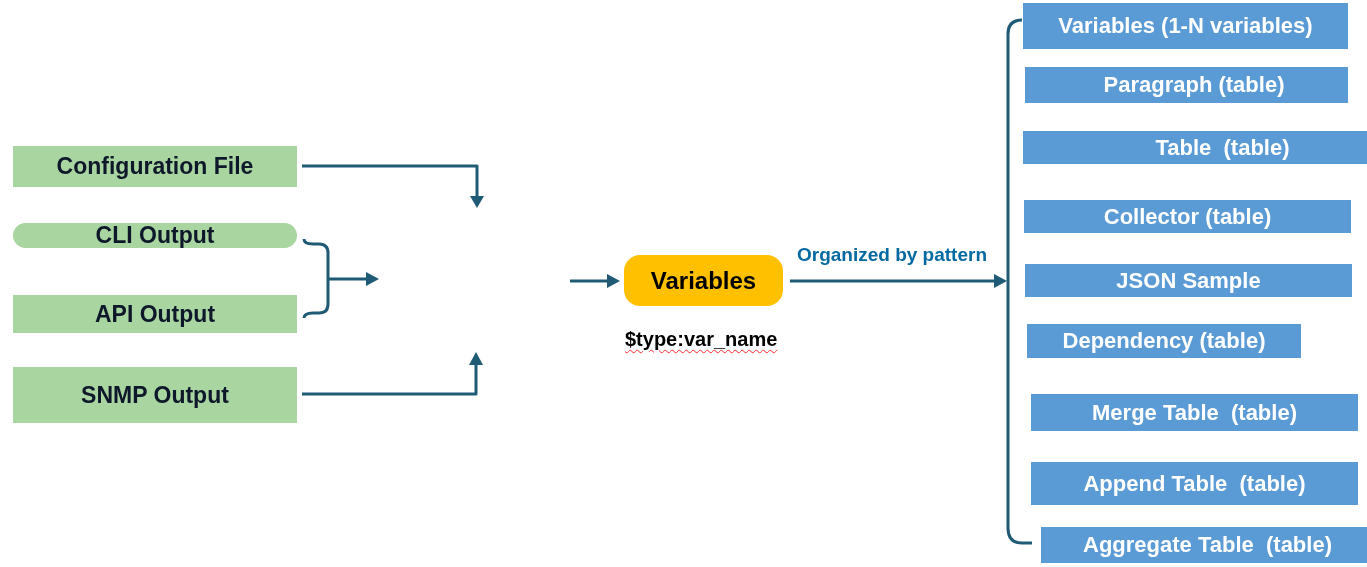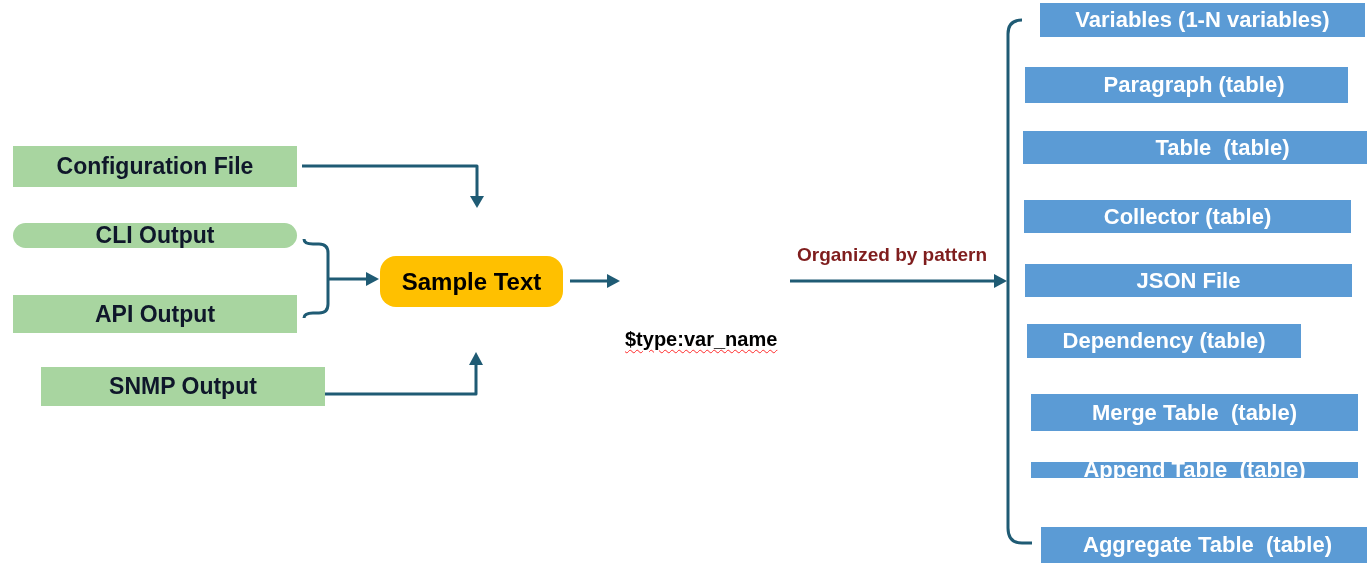--- a/index.html
+++ b/index.html
@@ -62,7 +62,7 @@
     font-size: 22px;
     white-space: pre;
   }
-  .pattern-box.pat-0 { top: 3px;   left: 1023px; width: 325px; height: 34px; margin-left: 17px; }
+  .pattern-box.pat-0 { top: 3px;   left: 1023px; width: 325px; height: 46px; }
   .pattern-box.pat-1 { top: 67px;  left: 1025px; width: 323px; height: 36px; padding-left: 15px; }
   .pattern-box.pat-2 { top: 131px; left: 1023px; width: 399px; height: 33px; }
   .pattern-box.pat-3 { top: 200px; left: 1024px; width: 327px; height: 33px; }

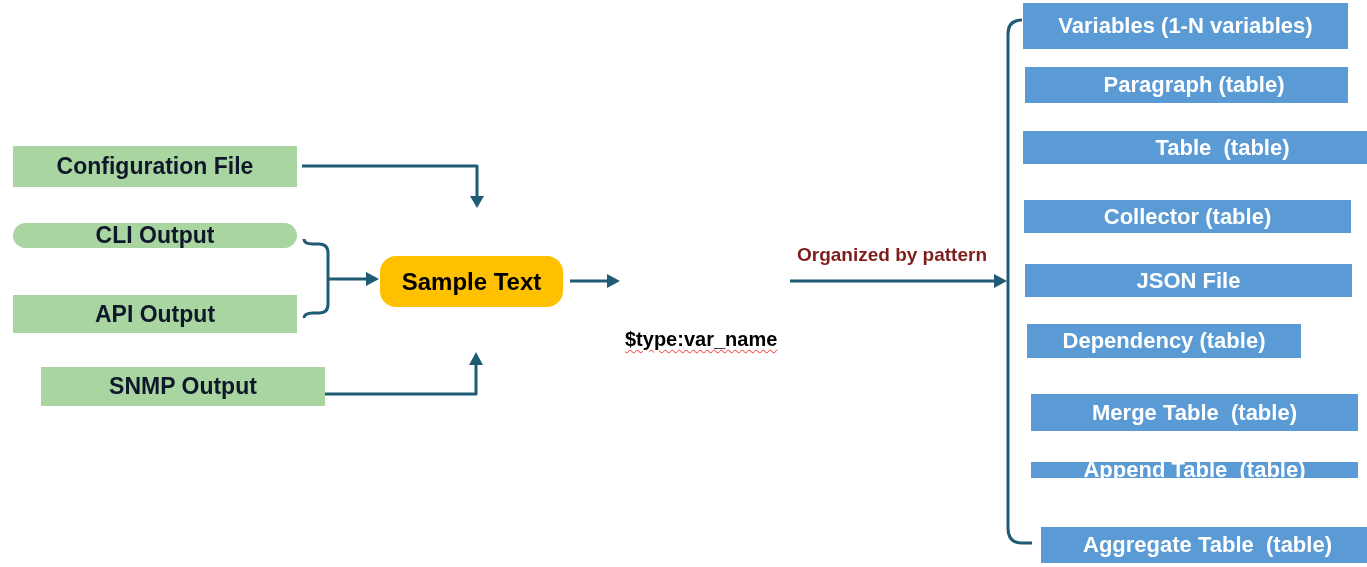--- a/index.html
+++ b/index.html
@@ -81,7 +81,7 @@
     text-align: center;
     font-weight: bold;
     font-size: 19px;
-    color: #7f1d1d;
+    color: #0369a1;
   }
   .syntax-label {
     position: absolute;

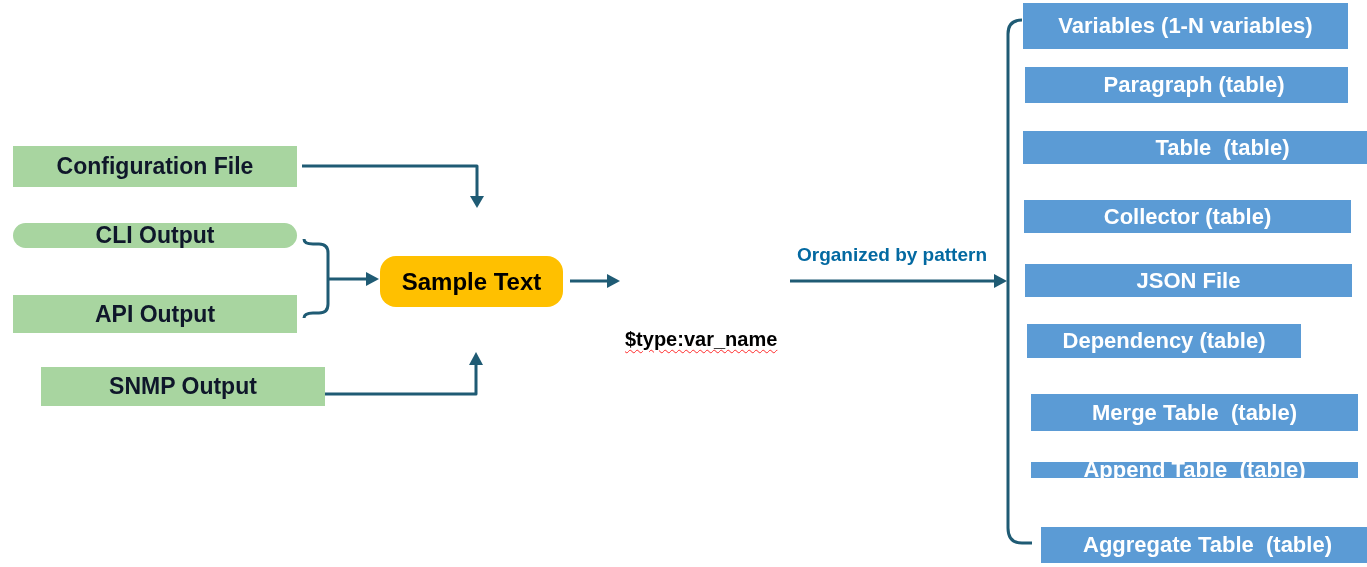--- a/index.html
+++ b/index.html
@@ -141,9 +141,6 @@
     <span>SNMP Output</span>
   </div>
 
-  <div class="box process-box sample">
-    <span>Sample Text</span>
-  </div>
 
   <div class="arrow-label">Organized by pattern</div>
   <div class="syntax-label">$type:var_name</div>

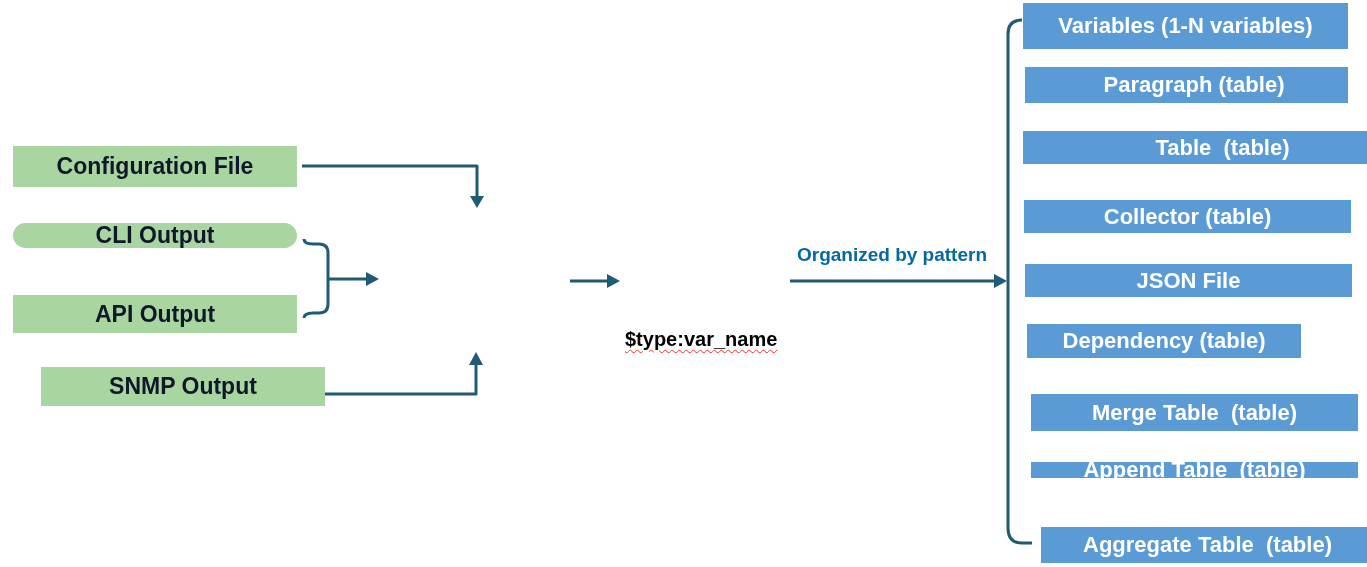--- a/index.html
+++ b/index.html
@@ -141,6 +141,9 @@
     <span>SNMP Output</span>
   </div>
 
+  <div class="box process-box vars">
+    <span>Variables</span>
+  </div>
 
   <div class="arrow-label">Organized by pattern</div>
   <div class="syntax-label">$type:var_name</div>

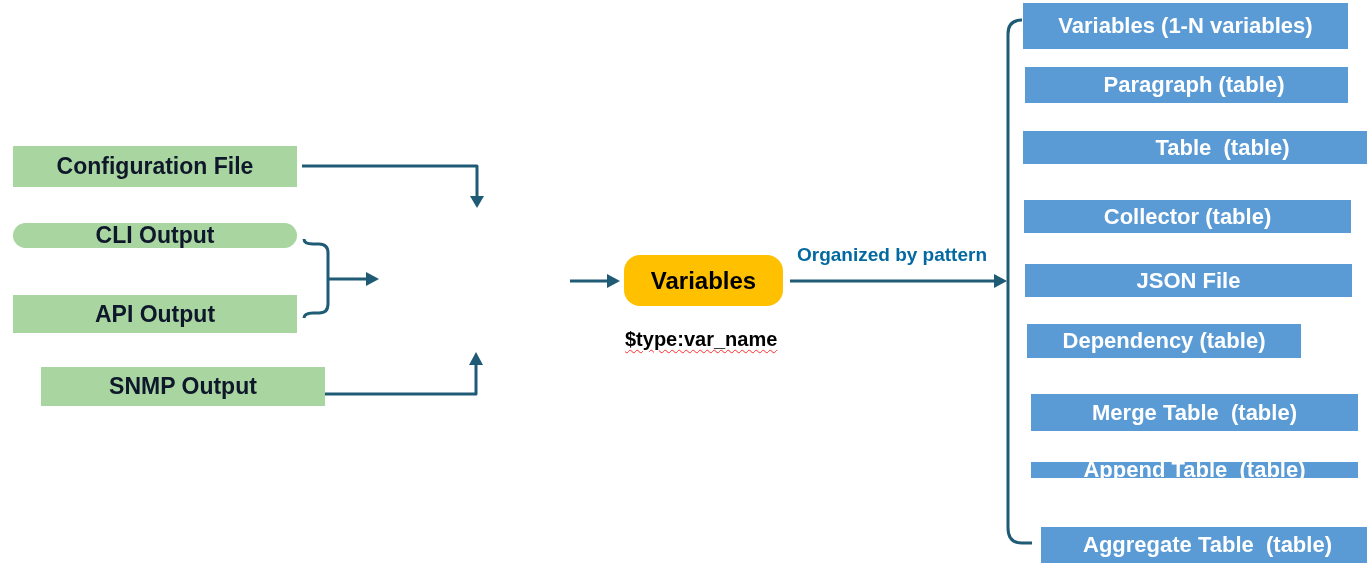--- a/index.html
+++ b/index.html
@@ -161,7 +161,7 @@
     <span>Collector (table)</span>
   </div>
   <div class="box pattern-box pat-4">
-    <span>JSON File</span>
+    <span>JSON Sample</span>
   </div>
   <div class="box pattern-box pat-5">
     <span>Dependency (table)</span>

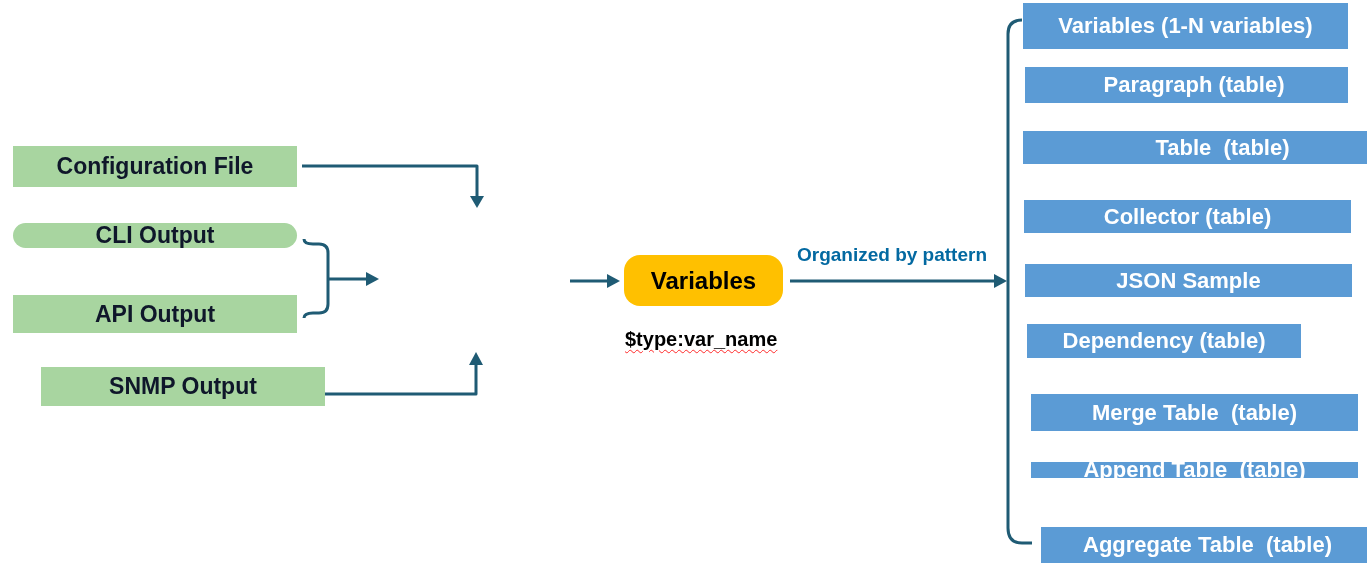--- a/index.html
+++ b/index.html
@@ -41,7 +41,7 @@
   .source-box.src-0 { top: 146px; height: 41px; }
   .source-box.src-1 { top: 223px; height: 25px; border-radius: 13px; }
   .source-box.src-2 { top: 295px; height: 38px; }
-  .source-box.src-3 { top: 367px; height: 39px; margin-left: 28px; }
+  .source-box.src-3 { top: 367px; height: 56px; }
 
   
   .process-box {

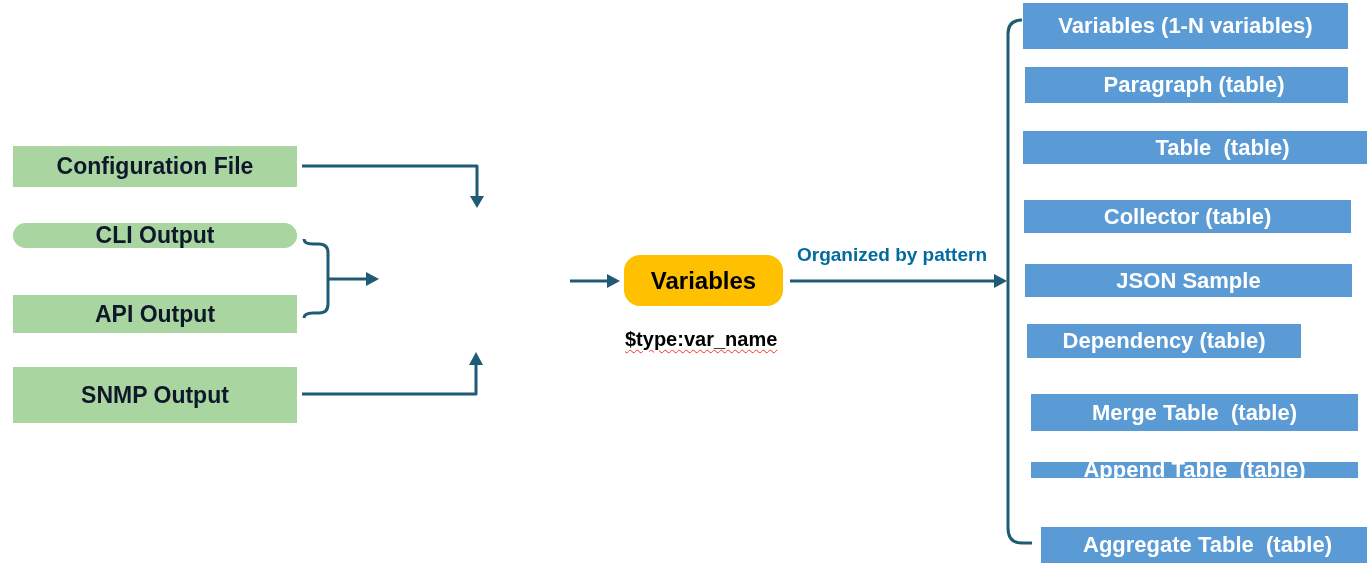--- a/index.html
+++ b/index.html
@@ -69,7 +69,7 @@
   .pattern-box.pat-4 { top: 264px; left: 1025px; width: 327px; height: 33px; }
   .pattern-box.pat-5 { top: 324px; left: 1027px; width: 274px; height: 34px; }
   .pattern-box.pat-6 { top: 394px; left: 1031px; width: 327px; height: 37px; }
-  .pattern-box.pat-7 { top: 462px; left: 1031px; width: 327px; height: 16px; }
+  .pattern-box.pat-7 { top: 462px; left: 1031px; width: 327px; height: 43px; }
   .pattern-box.pat-8 { top: 527px; left: 1033px; width: 333px; height: 36px; margin-left: 8px; }
 
   

